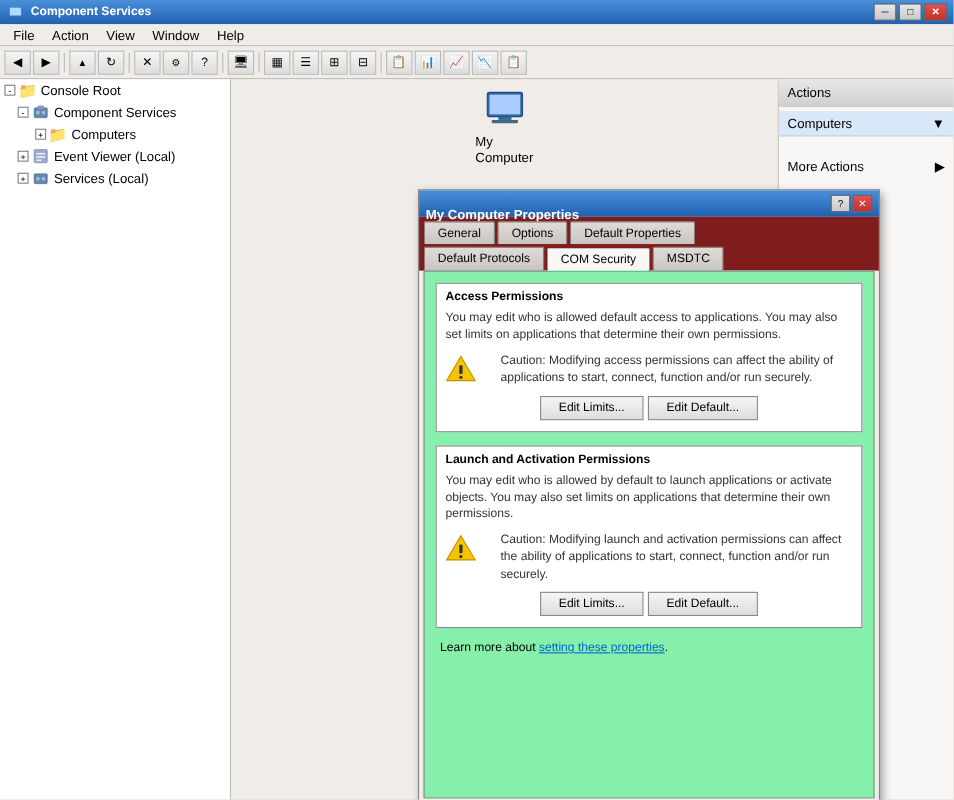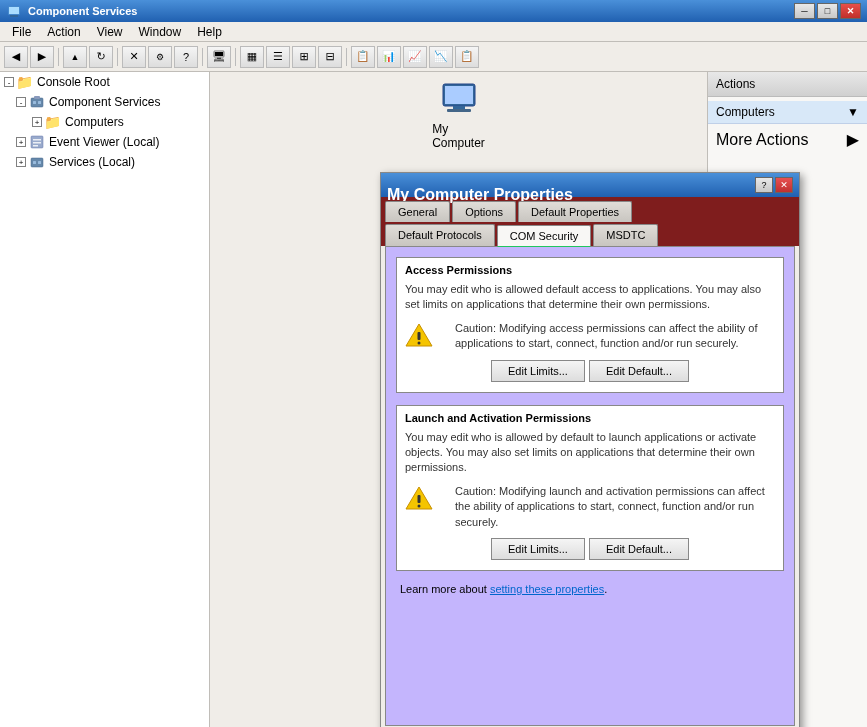--- a/index.html
+++ b/index.html
@@ -200,8 +200,8 @@
       display: flex;
       align-items: center;
       justify-content: space-between;
-      padding: 6px 8px;
-      font-size: 16px;
+      padding: 20px 8px;
+      font-size: 12px;
       cursor: pointer;
     }
 

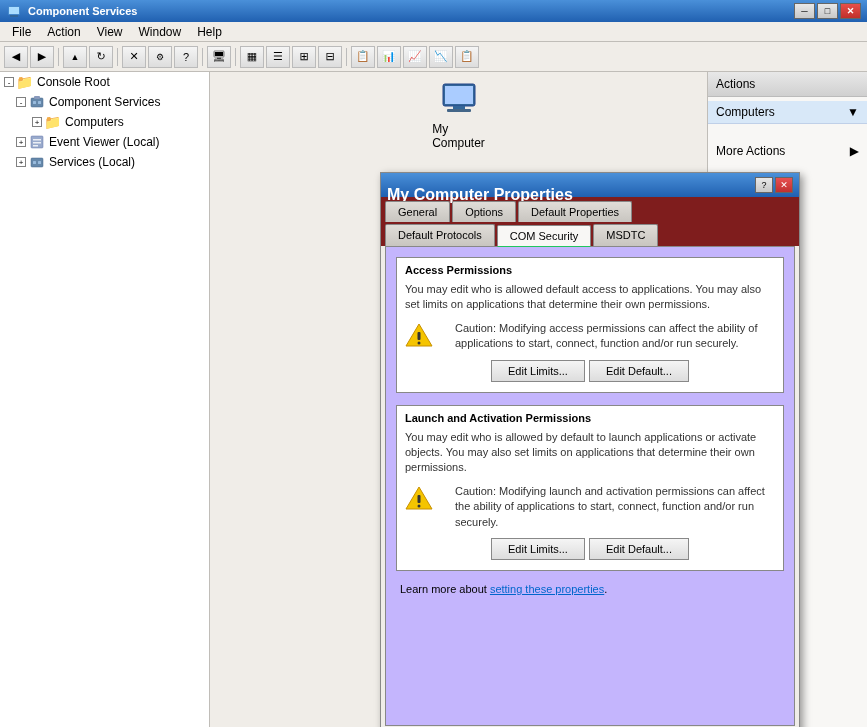--- a/index.html
+++ b/index.html
@@ -235,7 +235,7 @@
     }
     .dialog-title-text {
       flex: 1;
-      font-size: 16px;
+      font-size: 12px;
       font-weight: bold;
       margin-top: 20px;
     }

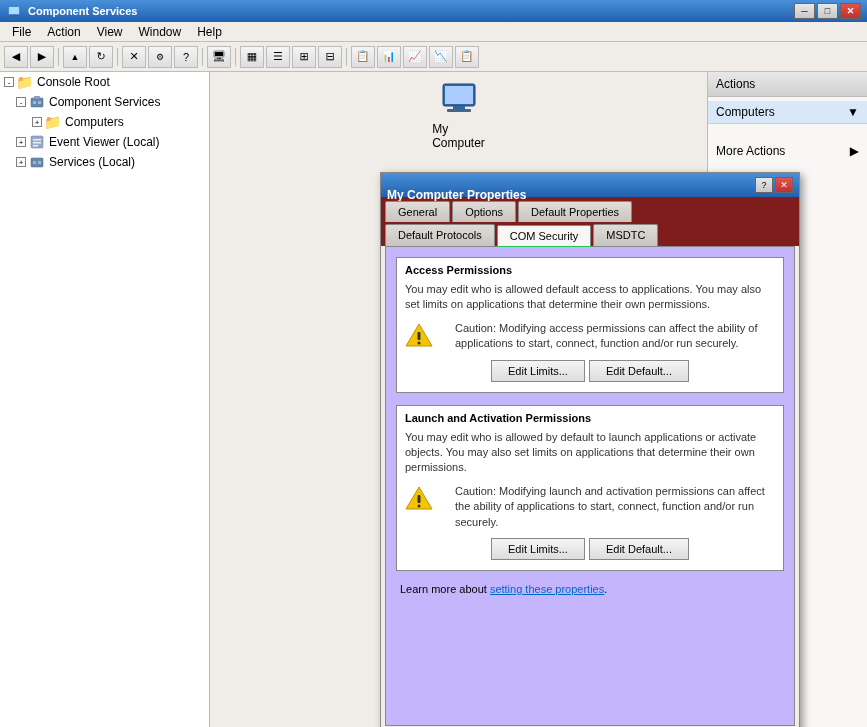--- a/index.html
+++ b/index.html
@@ -288,7 +288,7 @@
 
     
     .dialog-content {
-      background: #c4b5fd;
+      background: #86efac;
       margin: 0 4px;
       padding: 10px;
       border: 1px solid #888;

